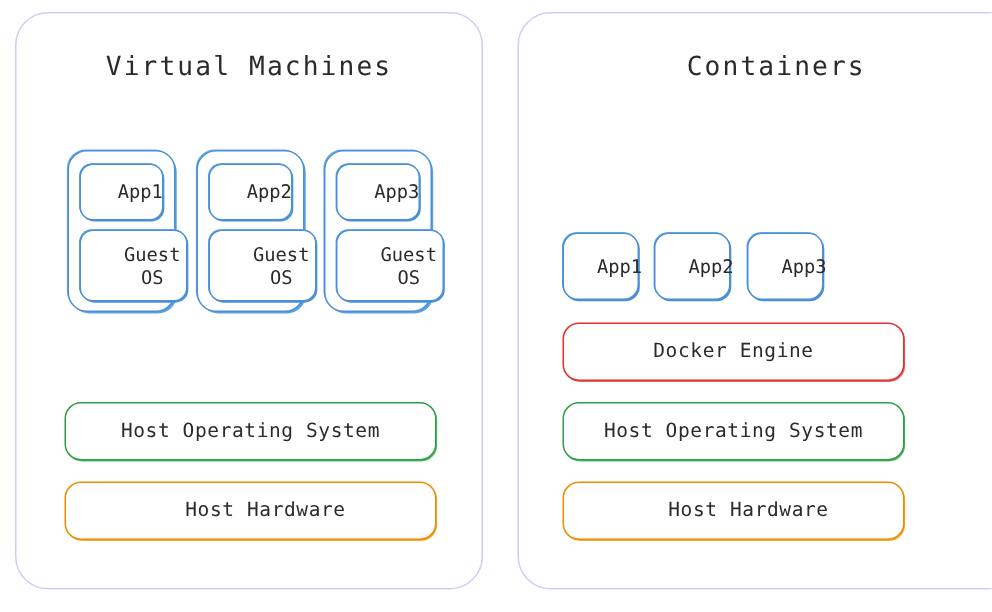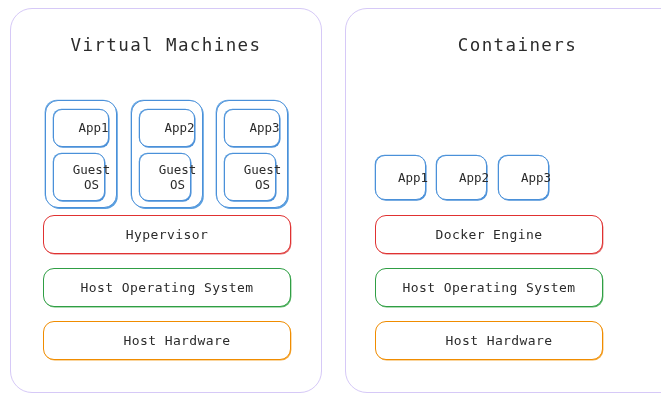--- a/index.html
+++ b/index.html
@@ -65,7 +65,7 @@
     border-radius:9px;
   }
   .vm-guest{
-    width:52px;height:48px;
+    width:72px;height:48px;
     left:8px;top:53px;
     font-size:12.5px;
     border-radius:9px;

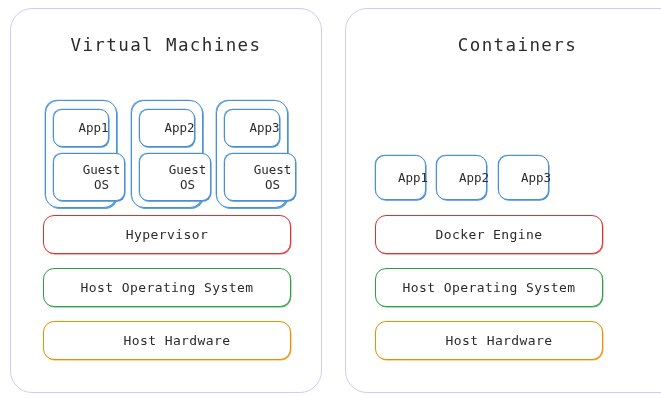--- a/index.html
+++ b/index.html
@@ -126,7 +126,6 @@
     <span>OS</span>
   </div>
 
-  <div class="box sk-red bar bar-l row-1">Hypervisor</div>
   <div class="box sk-green bar bar-l row-2">Host Operating System</div>
   <div class="box sk-orange bar bar-l row-3">Host Hardware</div>
 

